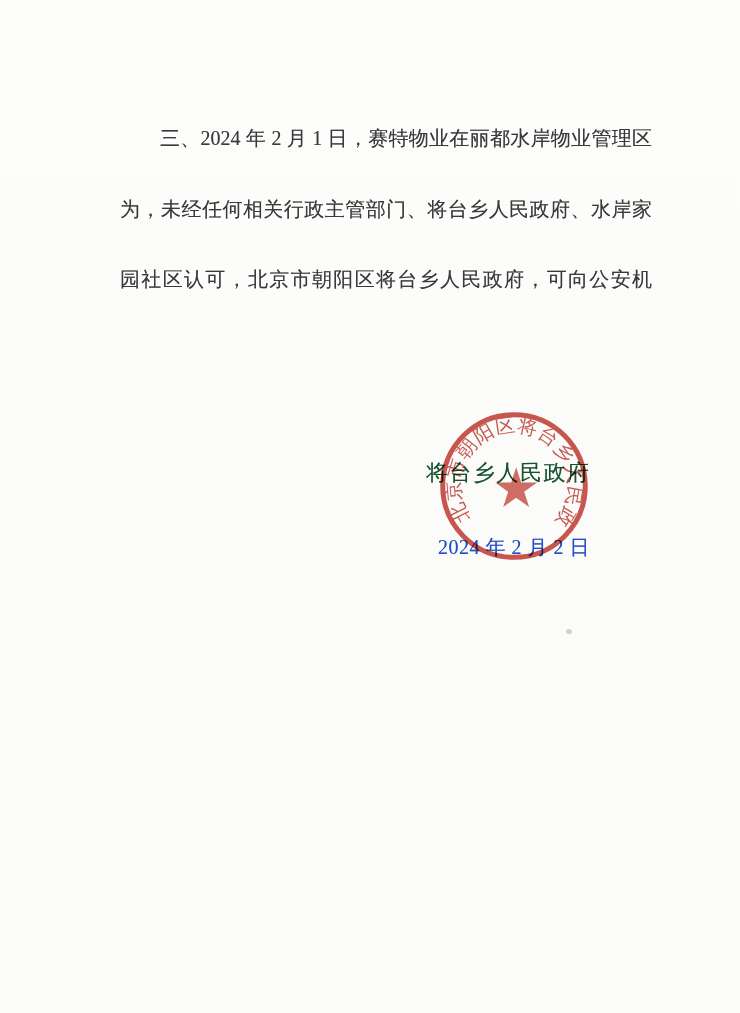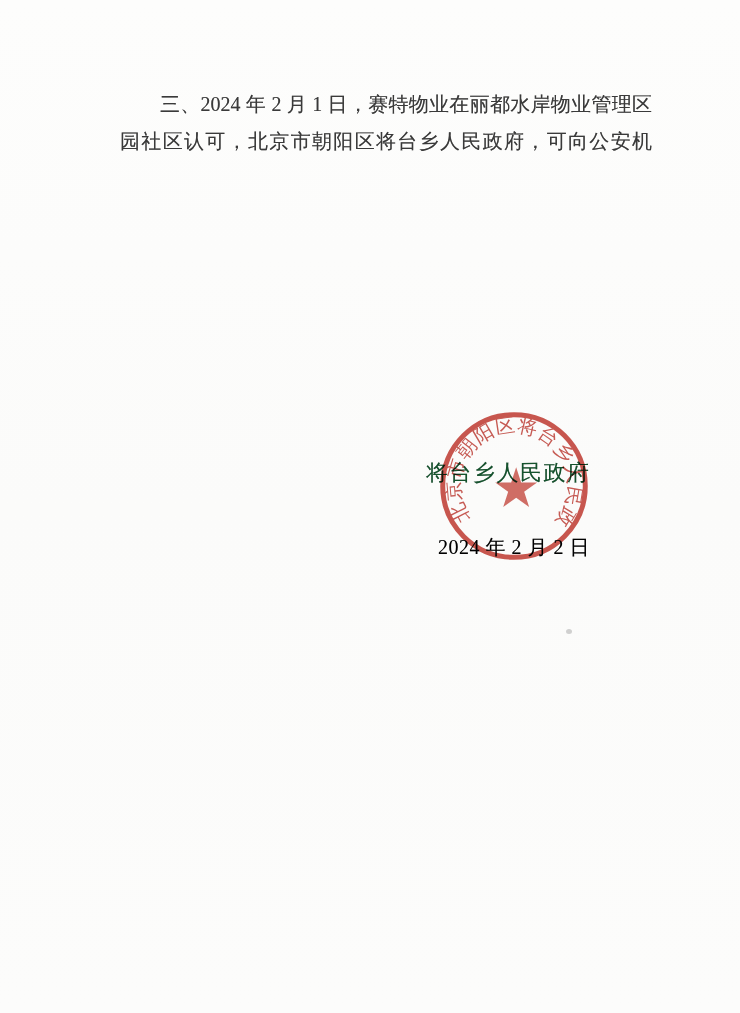--- a/index.html
+++ b/index.html
@@ -33,6 +33,7 @@
     line-height: 36.5px;
     white-space: nowrap;
     letter-spacing: 0.5px;
+    margin-top: 34px;
   }
   .doc-line.fill {
     white-space: normal;

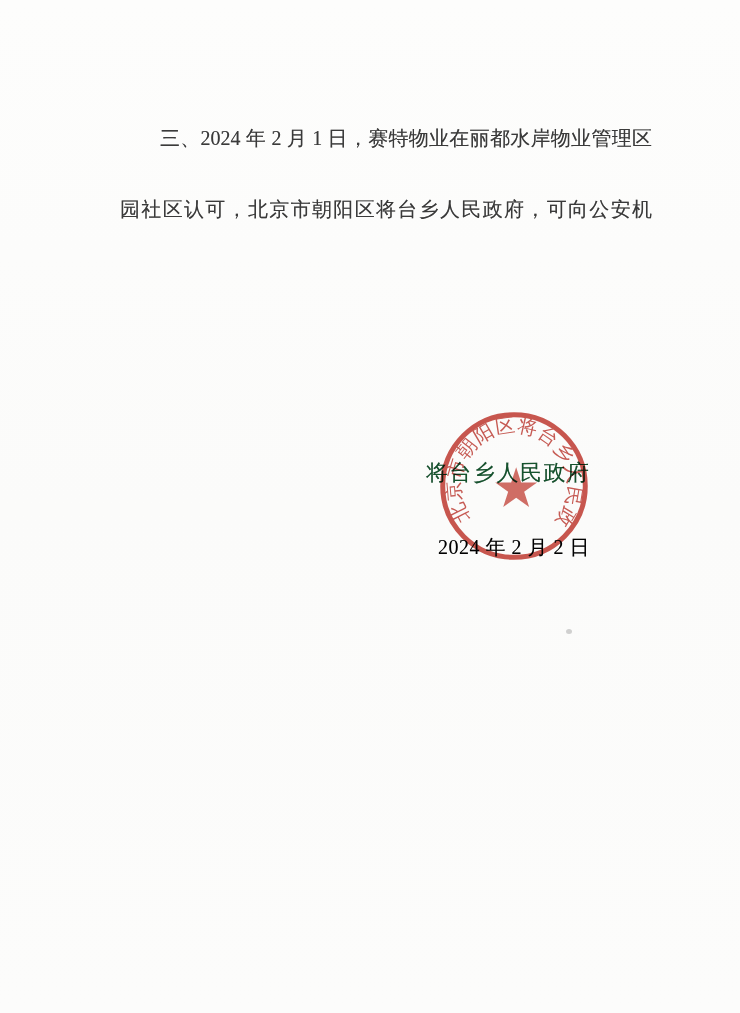--- a/index.html
+++ b/index.html
@@ -98,6 +98,7 @@
 
   <div class="doc-body">
     <div class="doc-line fill indent">三、2024 年 2 月 1 日，赛特物业在丽都水岸物业管理区</div>
+    <div class="doc-line fill">为，未经任何相关行政主管部门、将台乡人民政府、水岸家</div>
     <div class="doc-line fill">园社区认可，北京市朝阳区将台乡人民政府，可向公安机</div>
   </div>
 

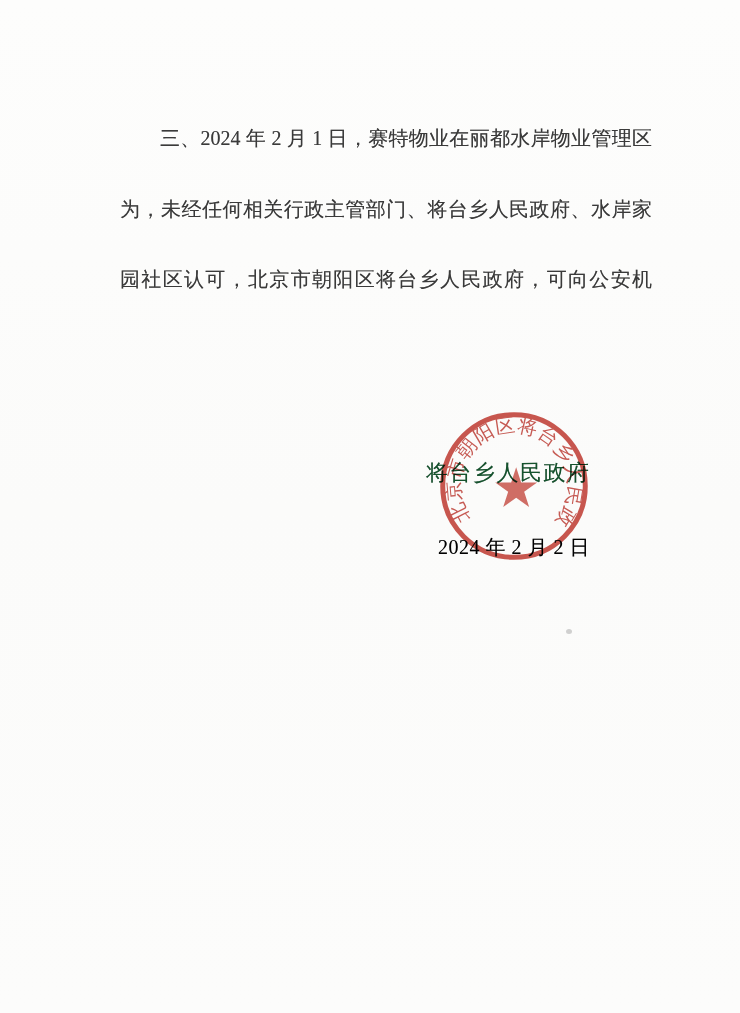--- a/index.html
+++ b/index.html
@@ -62,7 +62,7 @@
     top: 534px;
     font-size: 20px;
     letter-spacing: 0.5px;
-    color: #000000;
+    color: #1d4ed8;
     text-shadow: 0 0 0.6px rgba(64,64,64,.5);
     white-space: nowrap;
   }

